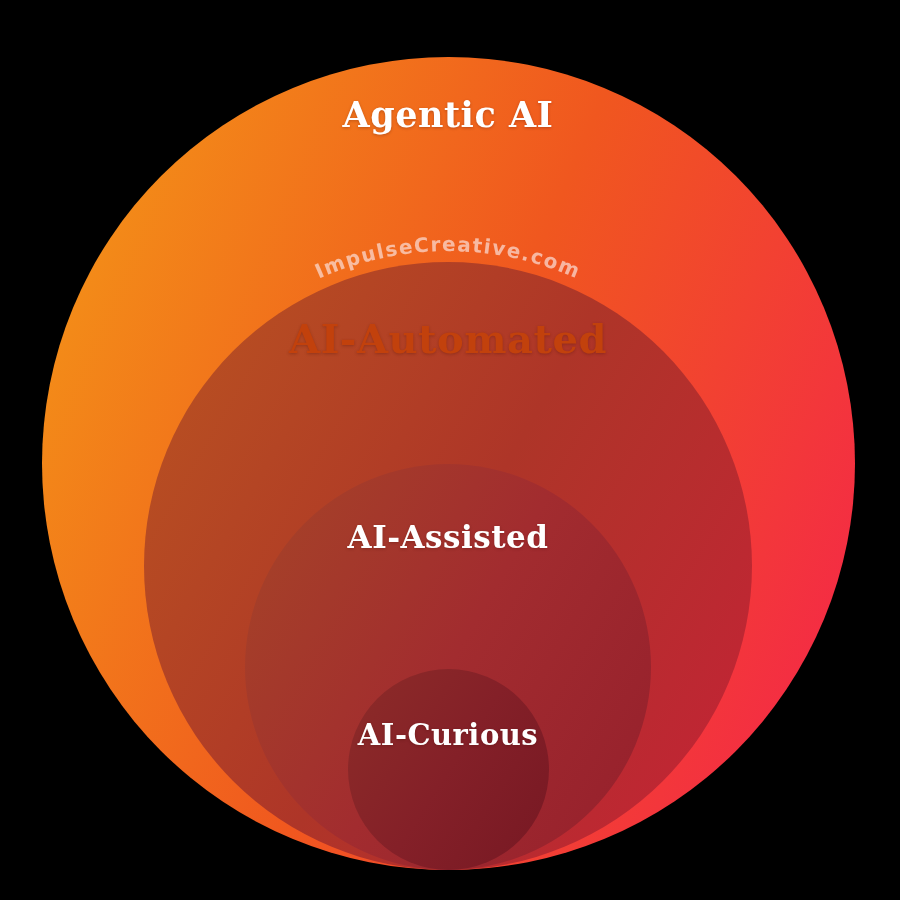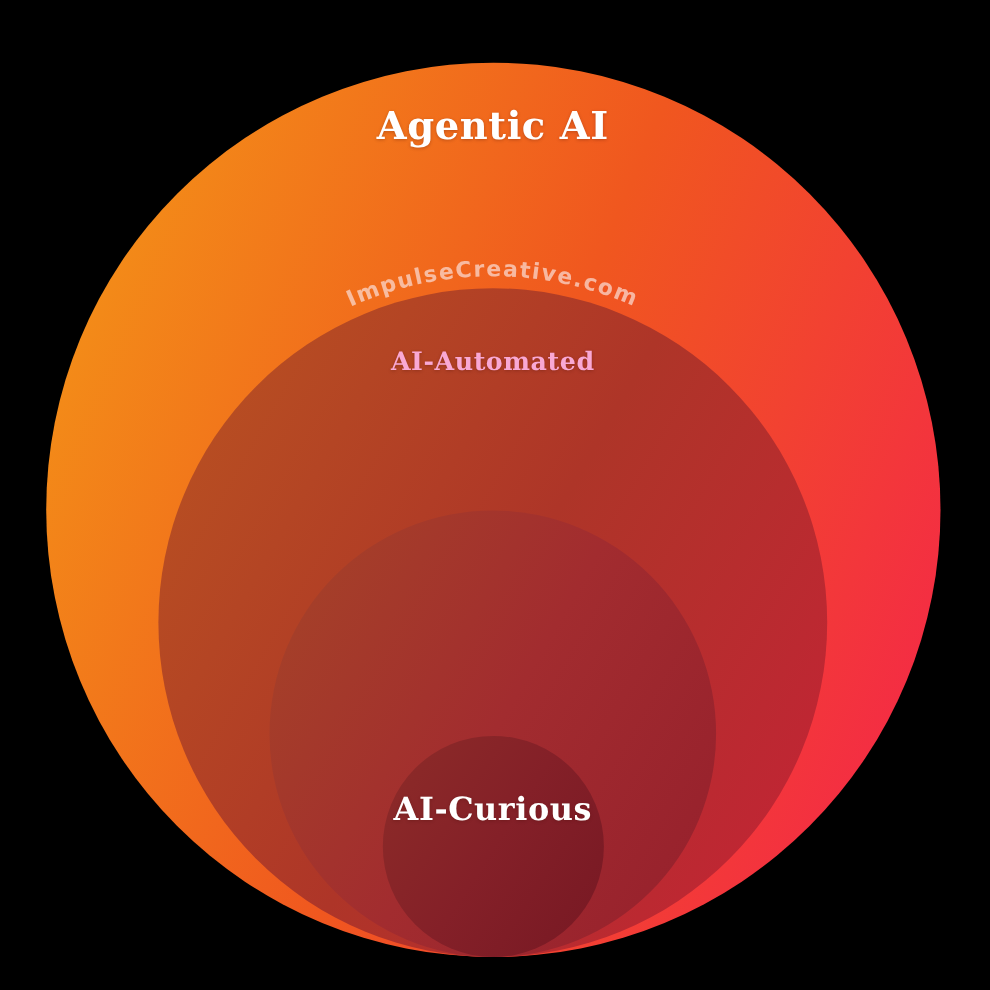--- a/index.html
+++ b/index.html
@@ -54,7 +54,7 @@
   <div class="circle" style="height: 813px; width: 813px; left: 41.5px; top: 57px; background: linear-gradient(113deg, rgb(244, 154, 22), rgb(240, 87, 31), rgb(245, 33, 77));"></div>
     <div class="layer-label" style="left: 198px; top: 94px; font-size: 35px; color: rgb(255, 255, 255);">Agentic AI</div>
     <div class="circle" style="height: 608px; width: 608px; left: 144px; top: 262px; background: linear-gradient(120deg, rgb(186, 85, 32), rgb(174, 53, 40), rgb(197, 33, 55));"></div>
-    <div class="layer-label" style="left: 198px; top: 315px; font-size: 23px; color: #f9a8d4;">AI-Automated</div>
+    <div class="layer-label" style="left: 198px; top: 315px; font-size: 40px; color: #c2410c;">AI-Automated</div>
     <div class="circle" style="height: 406px; width: 406px; left: 245px; top: 464px; background: linear-gradient(120deg, rgb(166, 69, 39), rgb(162, 44, 47), rgb(149, 31, 44));"></div>
     <div class="circle" style="height: 201px; width: 201px; left: 347.5px; top: 669px; background: linear-gradient(123deg, rgb(141, 44, 40), rgb(132, 32, 40), rgb(119, 24, 35));"></div>
     <div class="layer-label" style="left: 198px; top: 718px; font-size: 29px; color: rgb(255, 255, 255);">AI-Curious</div>

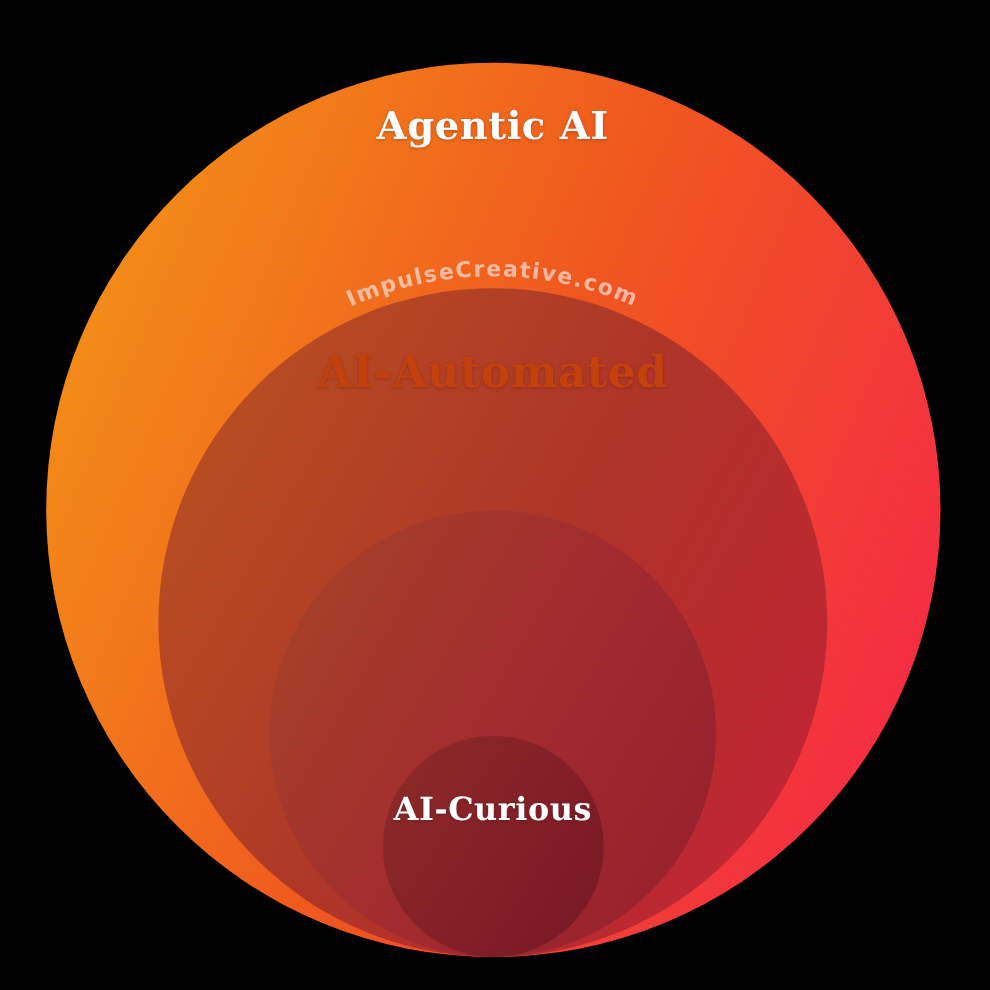--- a/index.html
+++ b/index.html
@@ -56,6 +56,7 @@
     <div class="circle" style="height: 608px; width: 608px; left: 144px; top: 262px; background: linear-gradient(120deg, rgb(186, 85, 32), rgb(174, 53, 40), rgb(197, 33, 55));"></div>
     <div class="layer-label" style="left: 198px; top: 315px; font-size: 40px; color: #c2410c;">AI-Automated</div>
     <div class="circle" style="height: 406px; width: 406px; left: 245px; top: 464px; background: linear-gradient(120deg, rgb(166, 69, 39), rgb(162, 44, 47), rgb(149, 31, 44));"></div>
+    <div class="layer-label" style="left: 198px; top: 519px; font-size: 31px; color: rgb(255, 255, 255);">AI-Assisted</div>
     <div class="circle" style="height: 201px; width: 201px; left: 347.5px; top: 669px; background: linear-gradient(123deg, rgb(141, 44, 40), rgb(132, 32, 40), rgb(119, 24, 35));"></div>
     <div class="layer-label" style="left: 198px; top: 718px; font-size: 29px; color: rgb(255, 255, 255);">AI-Curious</div>
     <svg class="watermark-svg" width="900" height="900" viewBox="0 0 900 900">

